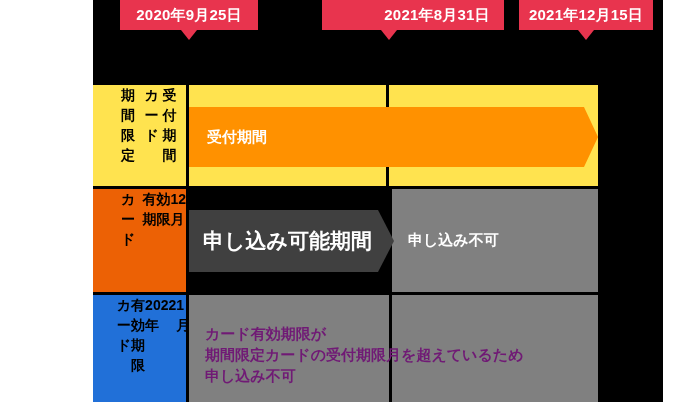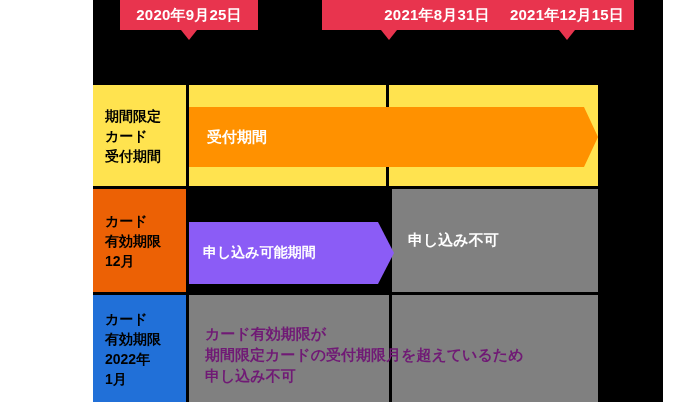--- a/index.html
+++ b/index.html
@@ -184,7 +184,7 @@
     <span>2021年8月31日</span>
     <span class="tail" style="left: 59px;"></span>
   </div>
-  <div class="badge" id="badge2" style="left: 500px; width: 134px;">
+  <div class="badge" id="badge2" style="left: 519px; width: 134px;">
     <span>2021年12月15日</span>
     <span class="tail" style="left: 59px;"></span>
   </div>

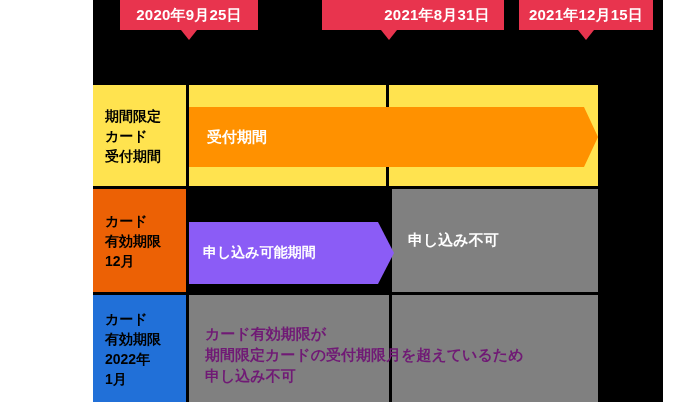--- a/index.html
+++ b/index.html
@@ -65,13 +65,13 @@
     top: 0px;
     width: 93px;
     box-sizing: border-box;
-    padding-left: 12px;
+    padding-left: 28px;
     color: #000000;
     font-size: 14px;
     font-weight: 700;
     line-height: 20px;
     display: flex;
-    flex-direction: column;
+    flex-direction: row;
     justify-content: center;
     height: 100%;
   }

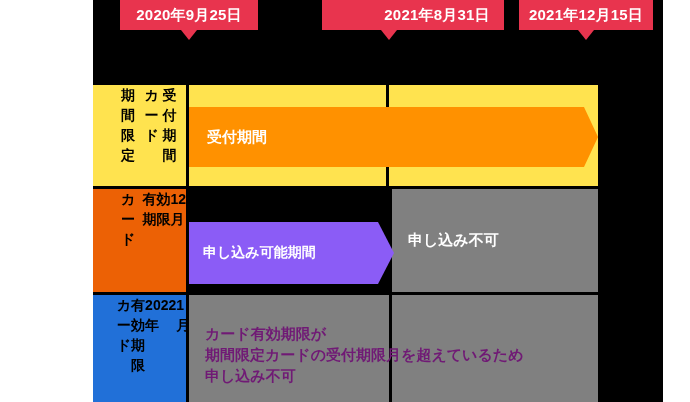--- a/index.html
+++ b/index.html
@@ -131,13 +131,13 @@
   .arrow-pink {
     position: absolute;
     left: 96px;
-    top: 33px;
+    top: 21px;
     width: 205px;
     height: 62px;
-    background: #8b5cf6;
+    background: #404040;
     clip-path: polygon(0 0, calc(100% - 16px) 0, 100% 50%, calc(100% - 16px) 100%, 0 100%);
     color: #ffffff;
-    font-size: 14px;
+    font-size: 21px;
     font-weight: 700;
     display: flex;
     align-items: center;

